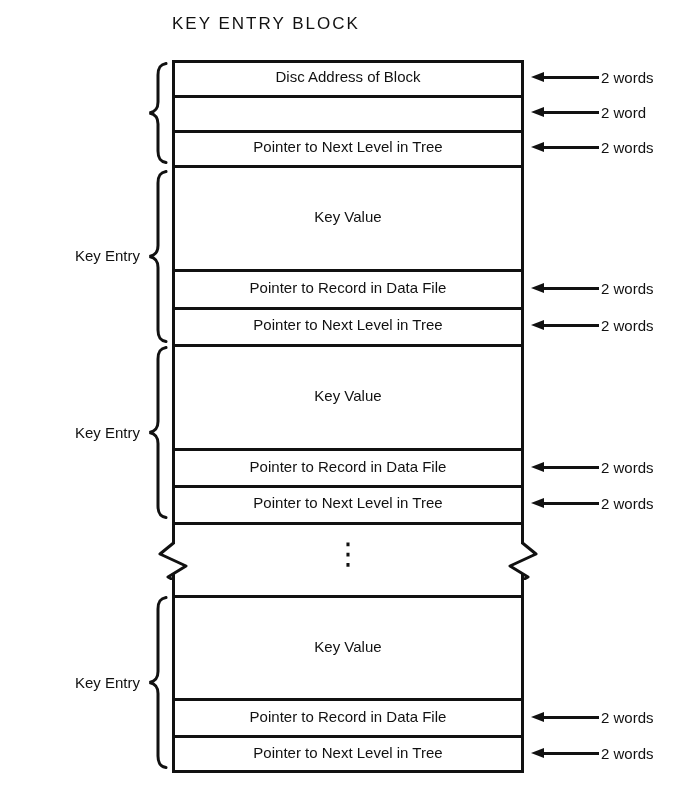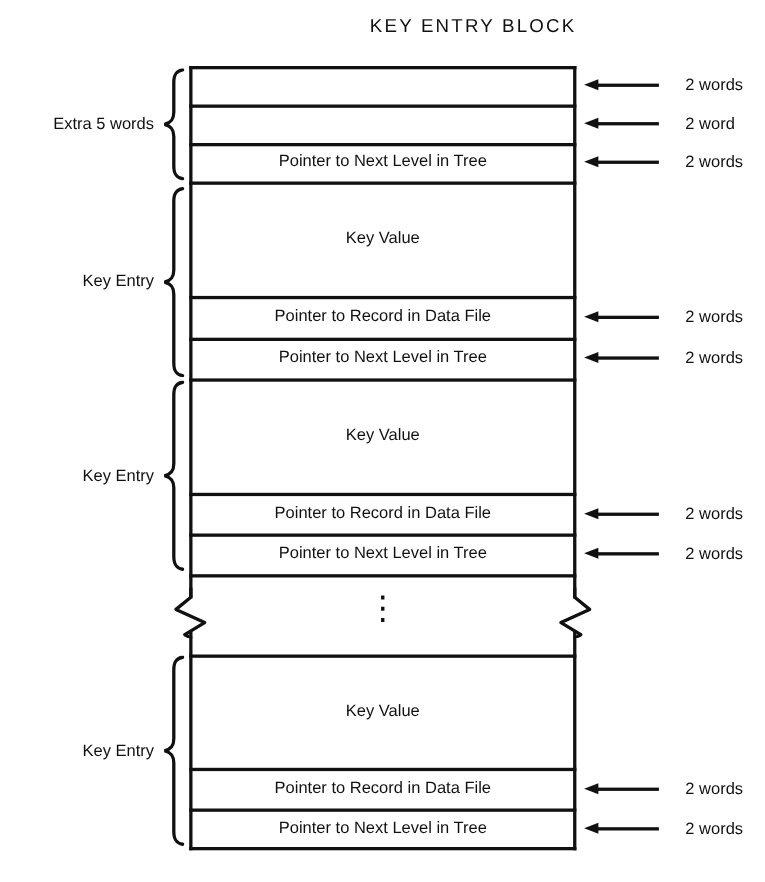--- a/index.html
+++ b/index.html
@@ -11,7 +11,7 @@
   }
   .title {
     position:absolute; top:14px; left:172px; width:352px;
-    text-align:right; font-size:17px; letter-spacing:2px; font-weight:500;
+    text-align:left; font-size:17px; letter-spacing:2px; font-weight:500;
     white-space:nowrap;
   }
   .hline { position:absolute; left:172px; width:352px; height:3px; background:var(--ink); }

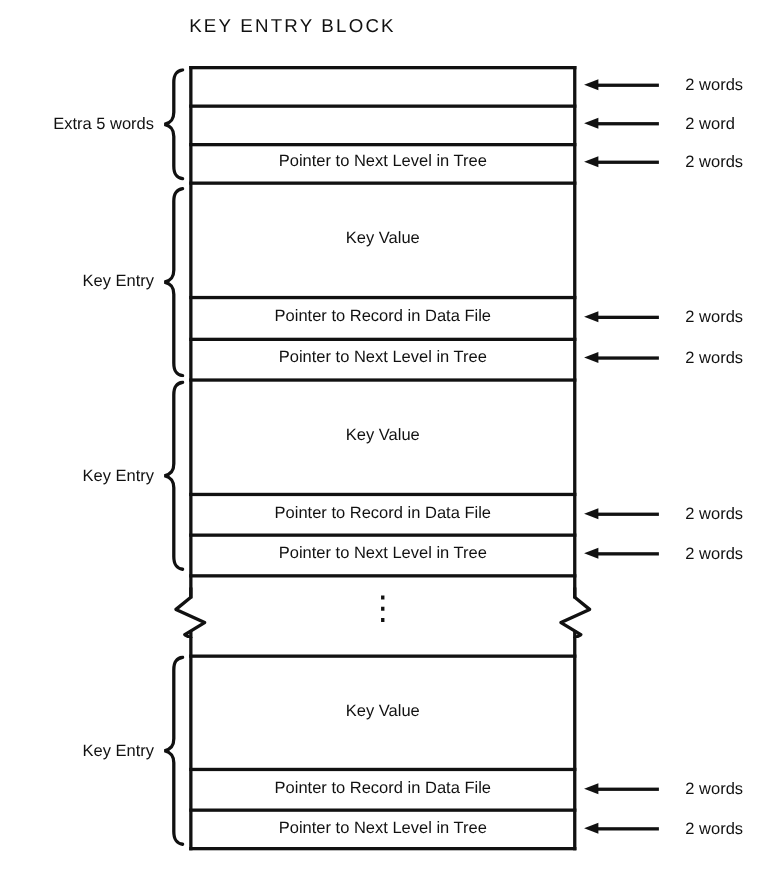--- a/index.html
+++ b/index.html
@@ -77,6 +77,7 @@
   </svg>
   <div class="dots">⋮</div>
 
+  <div class="cell-text" style="top:68px">Disc Address of Block</div>
   <div class="cell-text" style="top:138px">Pointer to Next Level in Tree</div>
 
   <div class="cell-text" style="top:208px">Key Value</div>

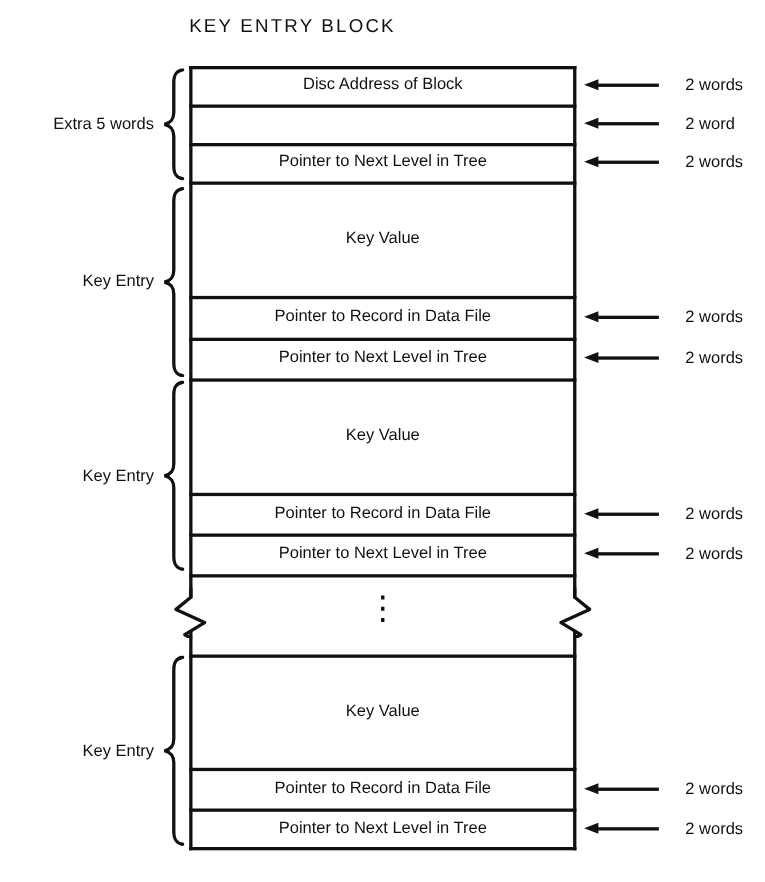--- a/index.html
+++ b/index.html
@@ -34,7 +34,7 @@
     border-bottom:5px solid transparent;
   }
   .al { width:56px; height:3px; background:var(--ink); margin-left:-1px; }
-  .size-label { margin-left:24px; font-size:15px; white-space:nowrap; }
+  .size-label { margin-left:2px; font-size:15px; white-space:nowrap; }
   .zigzag { position:absolute; }
   .zigzag polyline { fill:none; stroke:var(--ink); stroke-width:3; stroke-linejoin:round; stroke-linecap:round; }
   .dots {

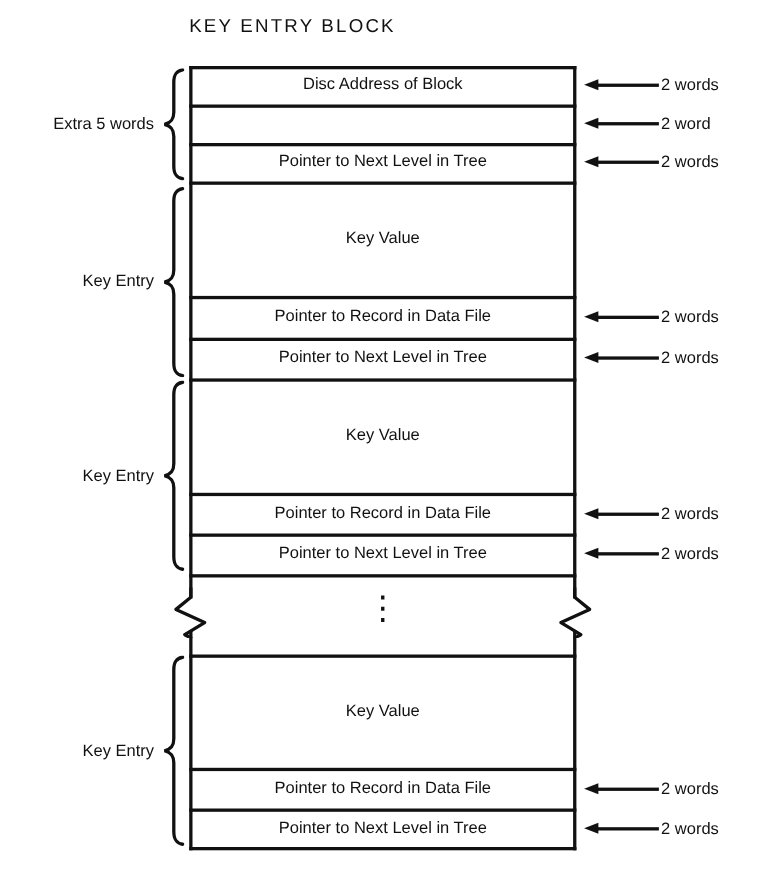--- a/index.html
+++ b/index.html
@@ -105,7 +105,6 @@
     <path d="M18,1.5 C12,2.5 10,6 10,13 L10,75.5 C10,81.5 8,85 1.5,86.5 C8,88 10,91.5 10,97.5 L10,160 C10,167 12,170.5 18,171.5"></path>
   </svg>
 
-  <div class="group-label" style="top:104px">Extra 5 words</div>
   <div class="group-label" style="top:247px">Key Entry</div>
   <div class="group-label" style="top:424px">Key Entry</div>
   <div class="group-label" style="top:674px">Key Entry</div>

